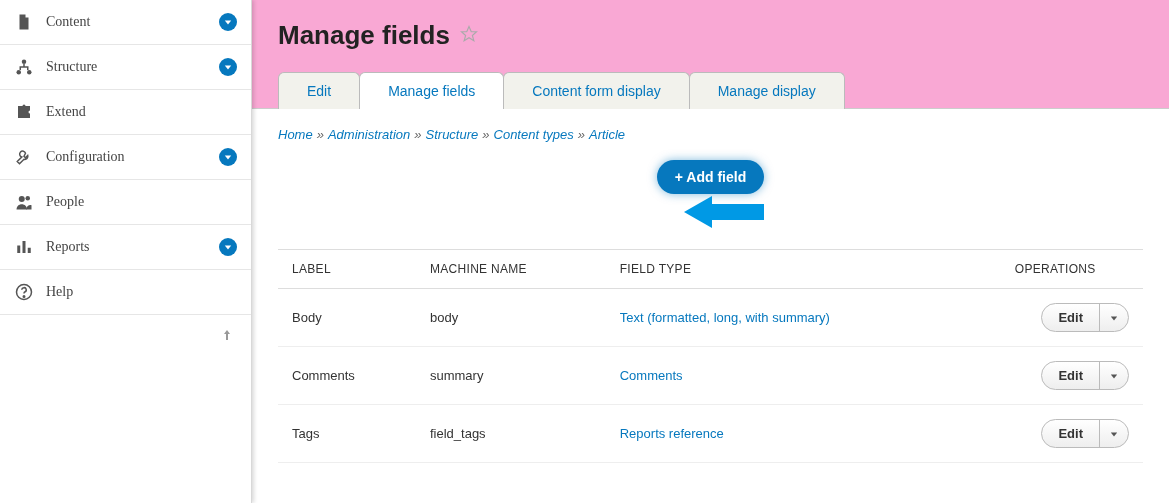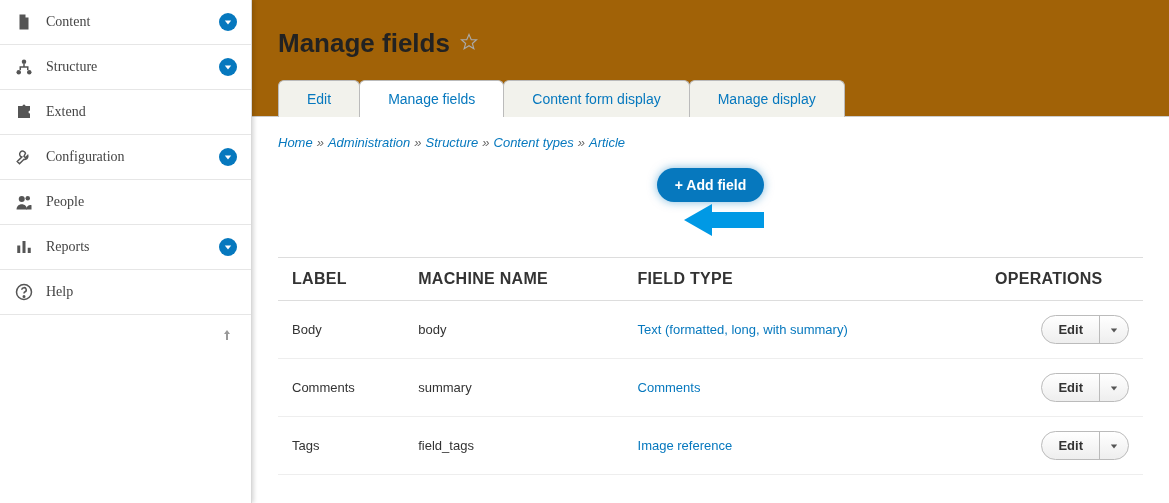--- a/index.html
+++ b/index.html
@@ -74,8 +74,8 @@
       min-width: 0;
     }
     .header-region {
-      background: #a16207;
-      padding: 28px 26px 0 26px;
+      background: #f9a8d4;
+      padding: 20px 26px 0 26px;
       border-bottom: 1px solid #ccc;
     }
     .page-title {

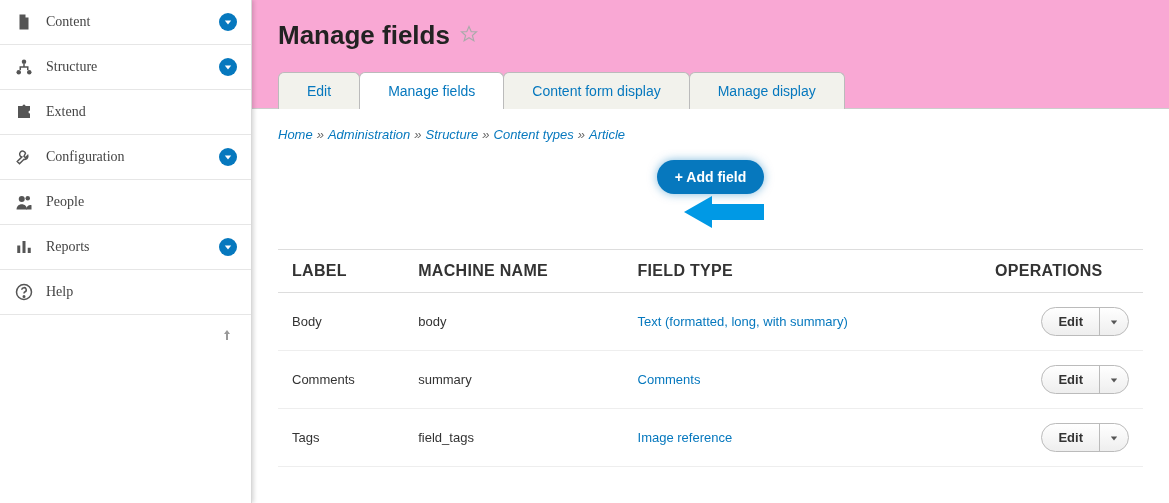--- a/index.html
+++ b/index.html
@@ -159,8 +159,8 @@
       padding: 12px 14px;
       border-top: 1px solid #ddd;
       border-bottom: 1px solid #ddd;
-      font-size: 16px;
-      font-weight: bold;
+      font-size: 12px;
+      font-weight: normal;
       color: #333;
       text-transform: uppercase;
       letter-spacing: 0.3px;

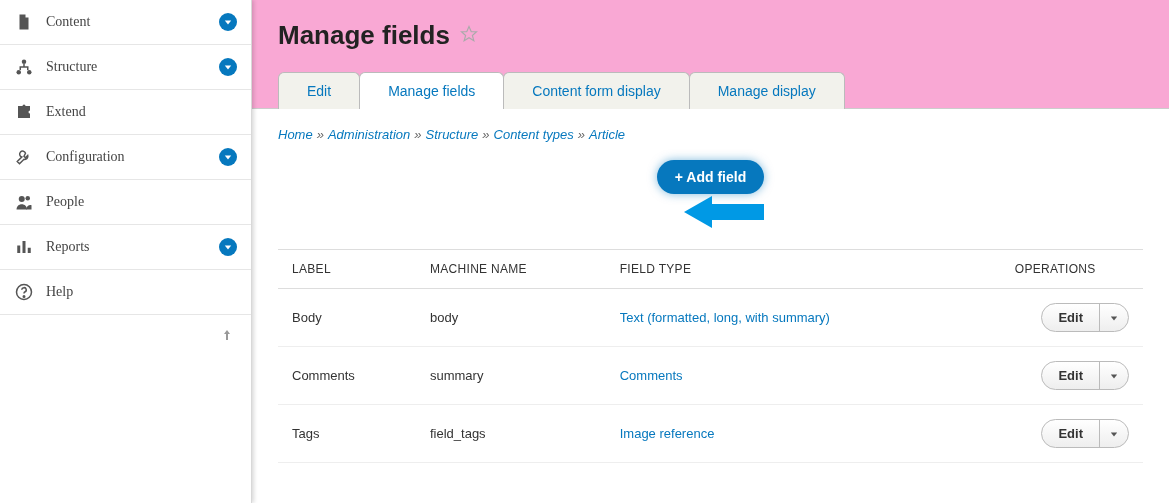--- a/index.html
+++ b/index.html
@@ -375,7 +375,7 @@
           <tr>
             <td>Tags</td>
             <td>field_tags</td>
-            <td><a href="#">Image reference</a></td>
+            <td><a href="#">Reports reference</a></td>
             <td><span class="ops-btn">
                 <span class="edit">Edit</span>
                 <span class="caret">

